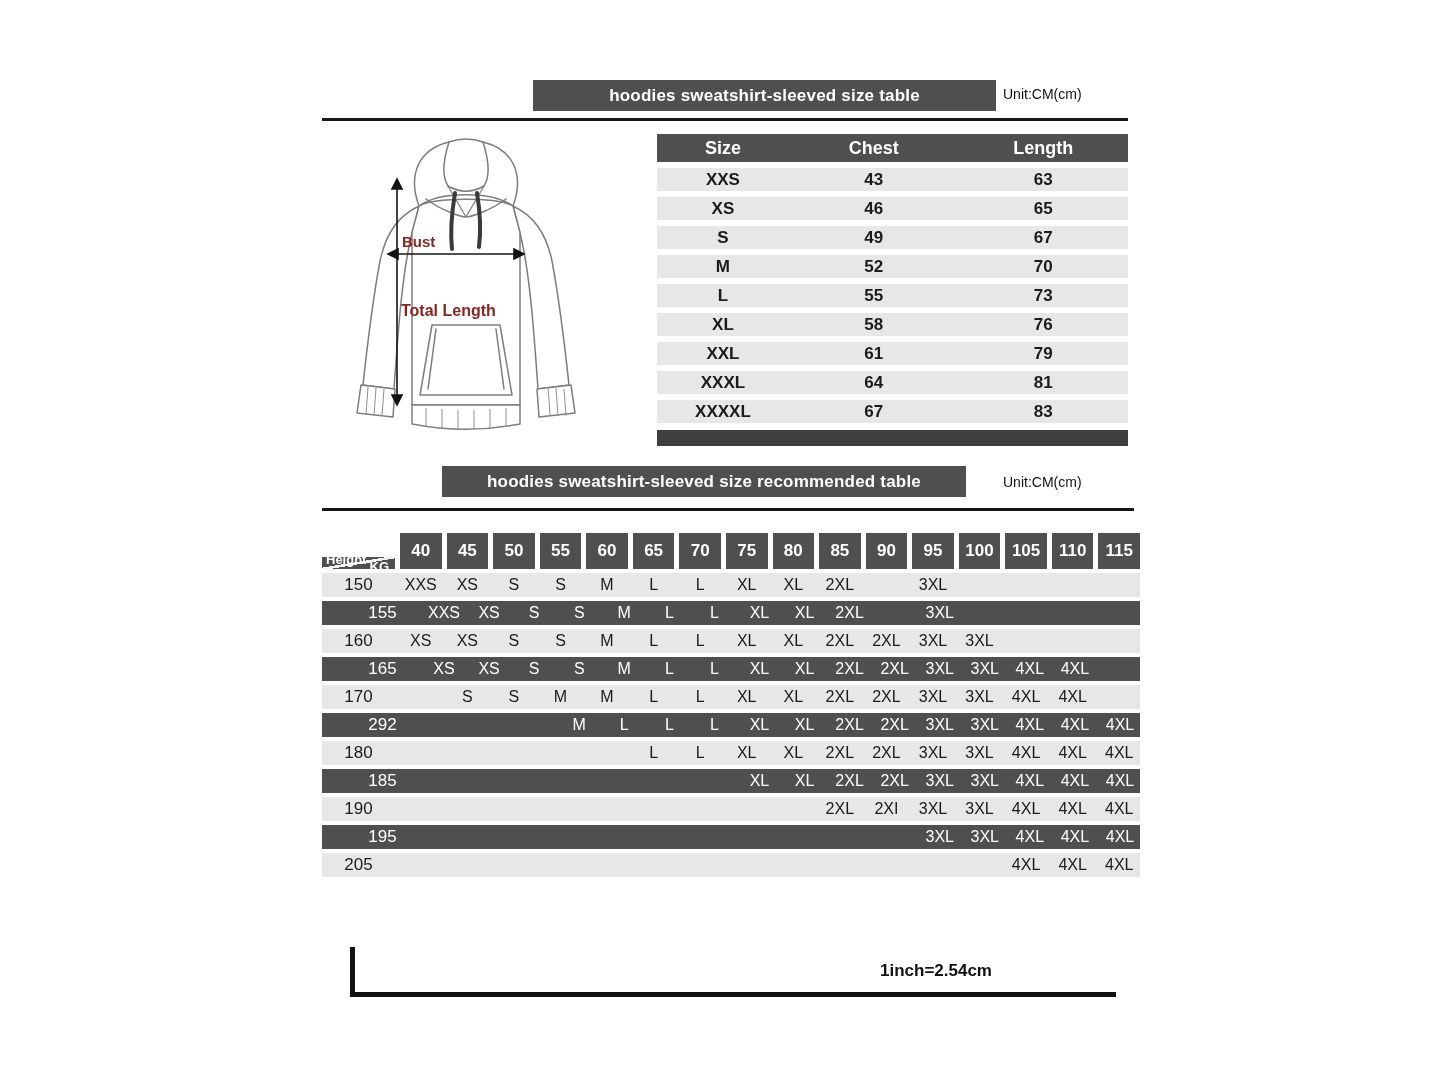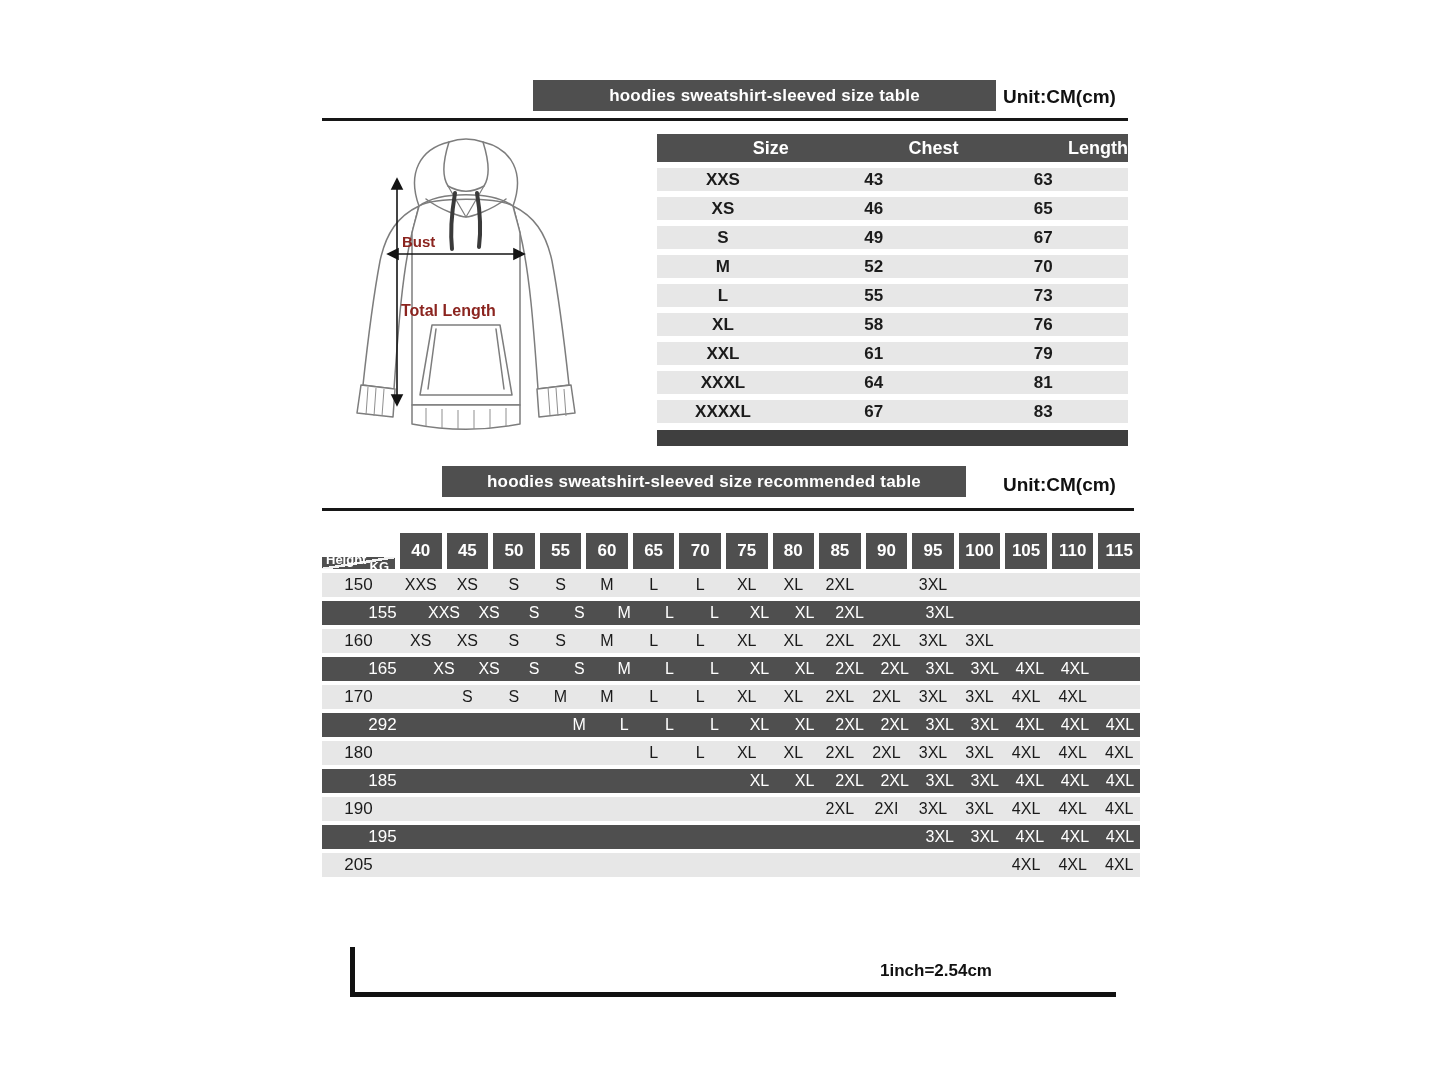--- a/index.html
+++ b/index.html
@@ -12,7 +12,7 @@
   #title1 { left:520px; top:80px;  width:463px; height:31px;margin-left:13px; }
   #title2 { left:442px; top:466px; width:524px; height:31px; }
 
-  .unit { position:absolute; font-weight:bold; font-size:19px; color:#111; }
+  .unit { position:absolute; font-weight:normal; font-size:14px; color:#111; }
   #unit1 { left:1003px; top:86px; }
   #unit2 { left:1003px; top:474px; }
 

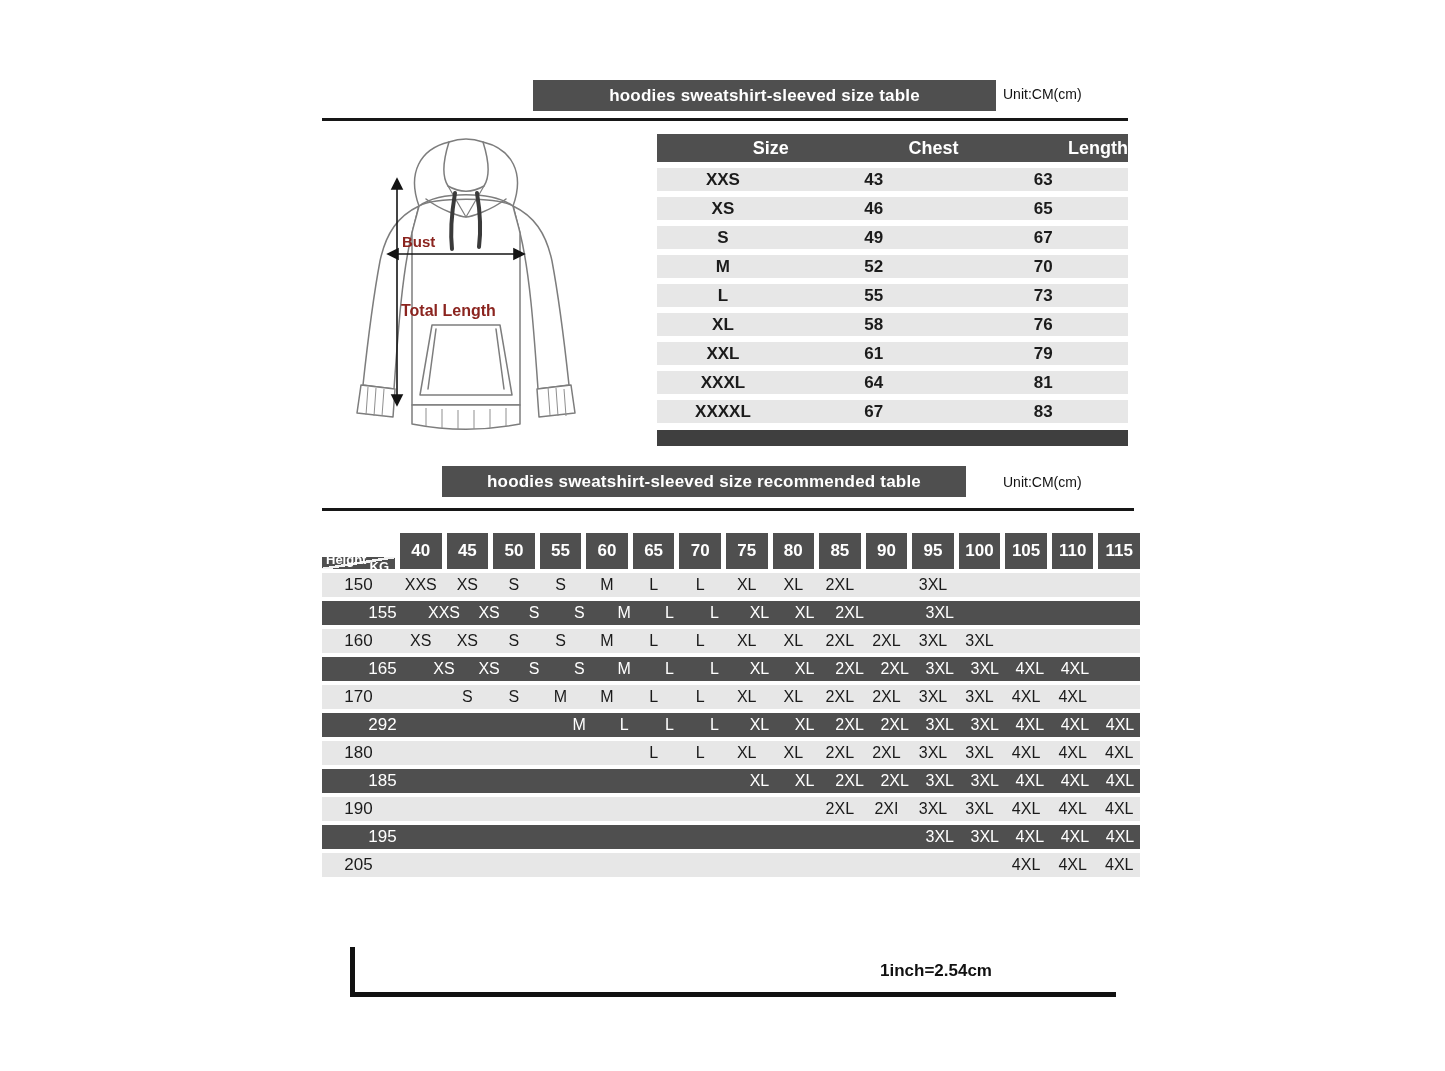--- a/index.html
+++ b/index.html
@@ -23,7 +23,7 @@
   
   #size-table { position:absolute; left:657px; top:134px; width:471px; }
   .st-header { display:grid; grid-template-columns:28% 36% 36%; background:var(--dark); height:28px;
-               color:#fff; font-weight:bold; font-size:18px; align-items:center; text-align:right; }
+               color:#fff; font-weight:bold; font-size:18px; align-items:center; text-align:center; }
   .st-row { display:grid; grid-template-columns:28% 36% 36%; background:var(--light-row); height:23px;
             margin-top:6px; color:#1b1b1b; font-weight:bold; font-size:17px; align-items:center; text-align:center; }
   .st-footerbar { height:16px; margin-top:7px; background:#3f3f3f; }

